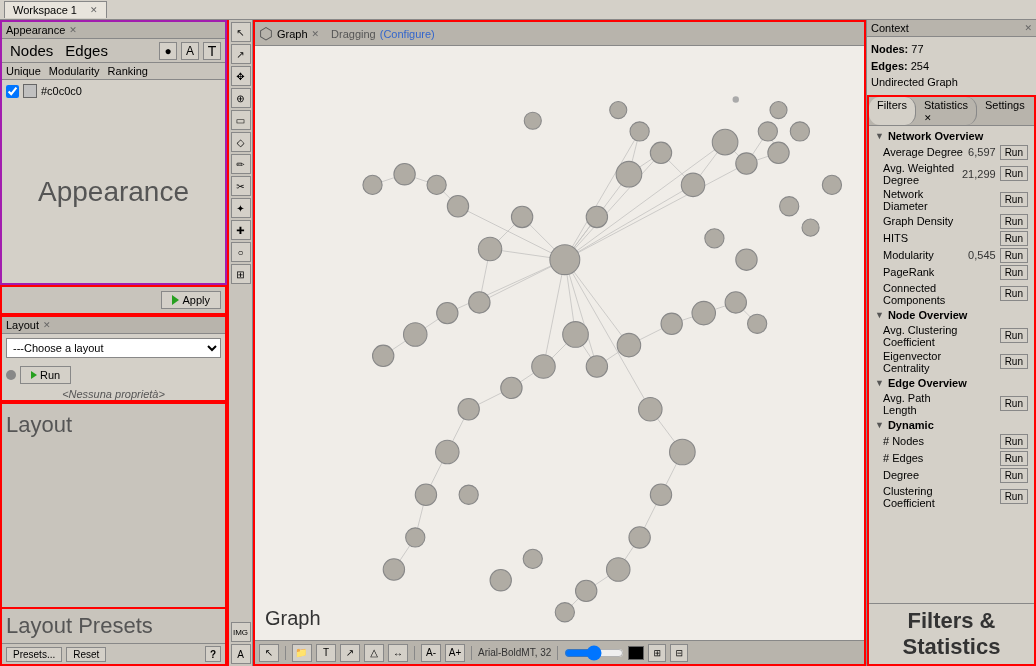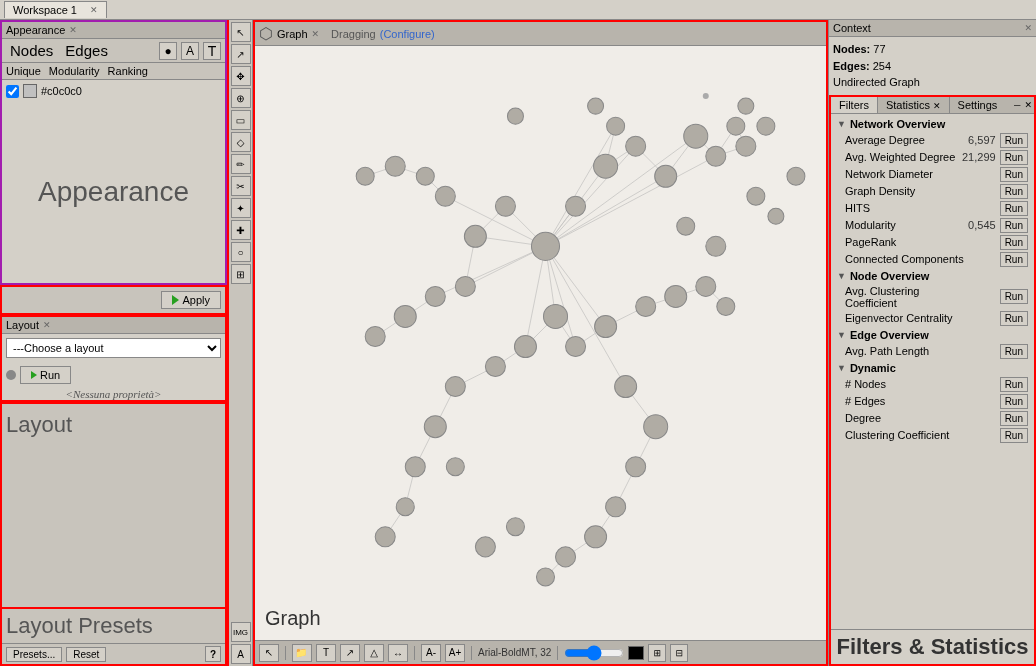--- a/index.html
+++ b/index.html
@@ -75,7 +75,7 @@
     .gbt-icon-box { width: 18px; height: 18px; background: #d4d0c8; border: 1px solid #888; display: flex; align-items: center; justify-content: center; font-size: 9px; cursor: pointer; }
 
     
-    .right-panel { width: 208px; background: #d4d0c8; border-left: 1px solid #888; display: flex; flex-direction: column; }
+    .right-panel { width: 170px; background: #d4d0c8; border-left: 1px solid #888; display: flex; flex-direction: column; }
     .context-header { background: #b8b4ac; padding: 2px 4px; display: flex; align-items: center; justify-content: space-between; border-bottom: 1px solid #888; }
     .context-info { padding: 4px; }
     .context-line { font-size: 11px; line-height: 1.5; }

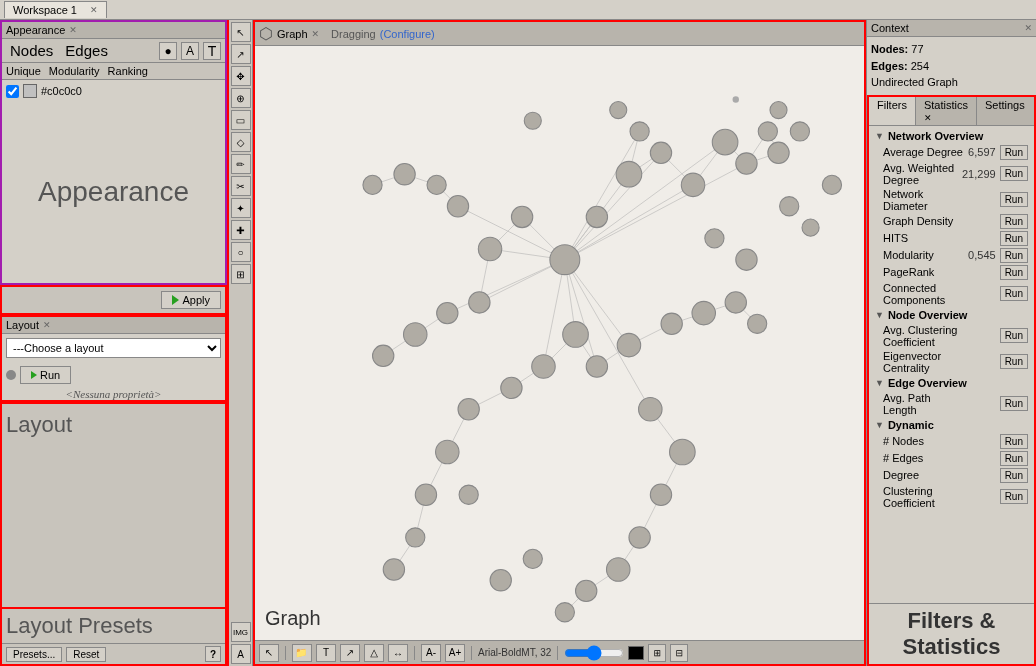--- a/index.html
+++ b/index.html
@@ -84,7 +84,7 @@
     
     .stats-panel { flex: 1; border: 2px solid #ff0000; background: #d4d0c8; display: flex; flex-direction: column; overflow: hidden; }
     .stats-tabs { display: flex; background: #b8b4ac; border-bottom: 1px solid #888; }
-    .stats-tab { padding: 2px 8px; font-size: 11px; cursor: pointer; border-right: 1px solid #888; }
+    .stats-tab { padding: 2px 8px; font-size: 11px; cursor: pointer; border-right: 1px solid #888; border-radius: 11px; }
     .stats-tab.active { background: #d4d0c8; }
     .settings-tab { padding: 2px 8px; font-size: 11px; cursor: pointer; }
 

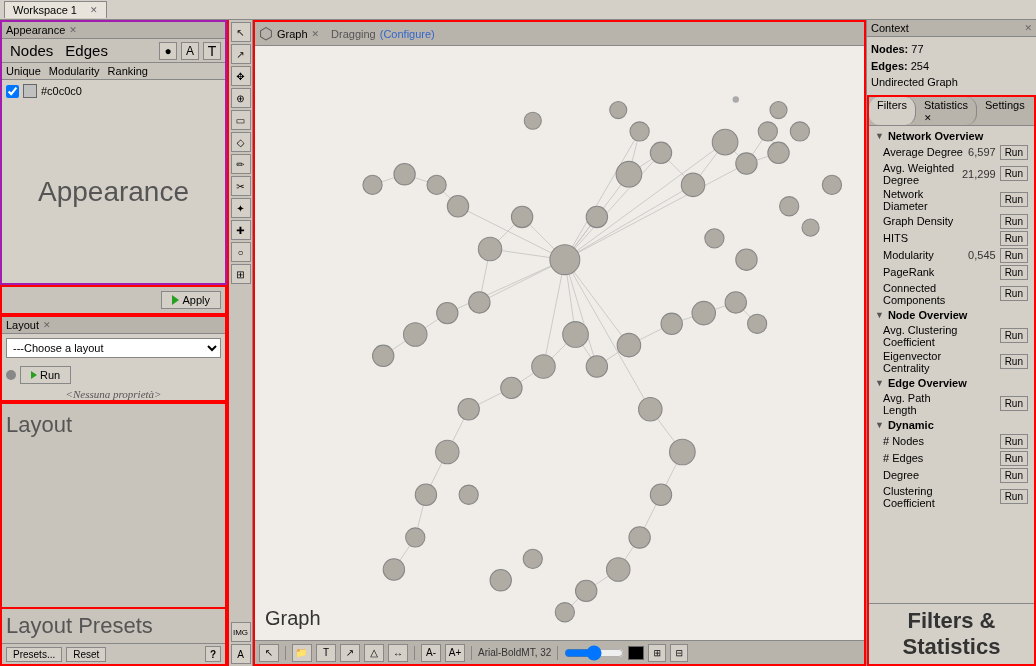--- a/index.html
+++ b/index.html
@@ -44,7 +44,7 @@
     .layout-dot { width: 10px; height: 10px; background: #888; border-radius: 50%; }
     .run-btn { background: #d4d0c8; border: 1px solid #888; padding: 2px 10px; font-size: 11px; cursor: pointer; display: flex; align-items: center; gap: 3px; }
     .run-btn .play-icon { width: 0; height: 0; border-top: 4px solid transparent; border-bottom: 4px solid transparent; border-left: 6px solid #27a020; }
-    .no-props { flex: 1; display: flex; align-items: center; justify-content: center; color: #555; font-size: 11px; font-style: italic; font-family: Liberation Serif, serif; }
+    .no-props { flex: 1; display: flex; align-items: center; justify-content: center; color: #555; font-size: 11px; font-style: italic; }
     .footer-btn { background: #d4d0c8; border: 1px solid #888; padding: 1px 6px; font-size: 10px; cursor: pointer; }
     .help-btn { width: 16px; height: 16px; background: #d4d0c8; border: 1px solid #888; display: flex; align-items: center; justify-content: center; font-size: 10px; cursor: pointer; font-weight: bold; }
 

